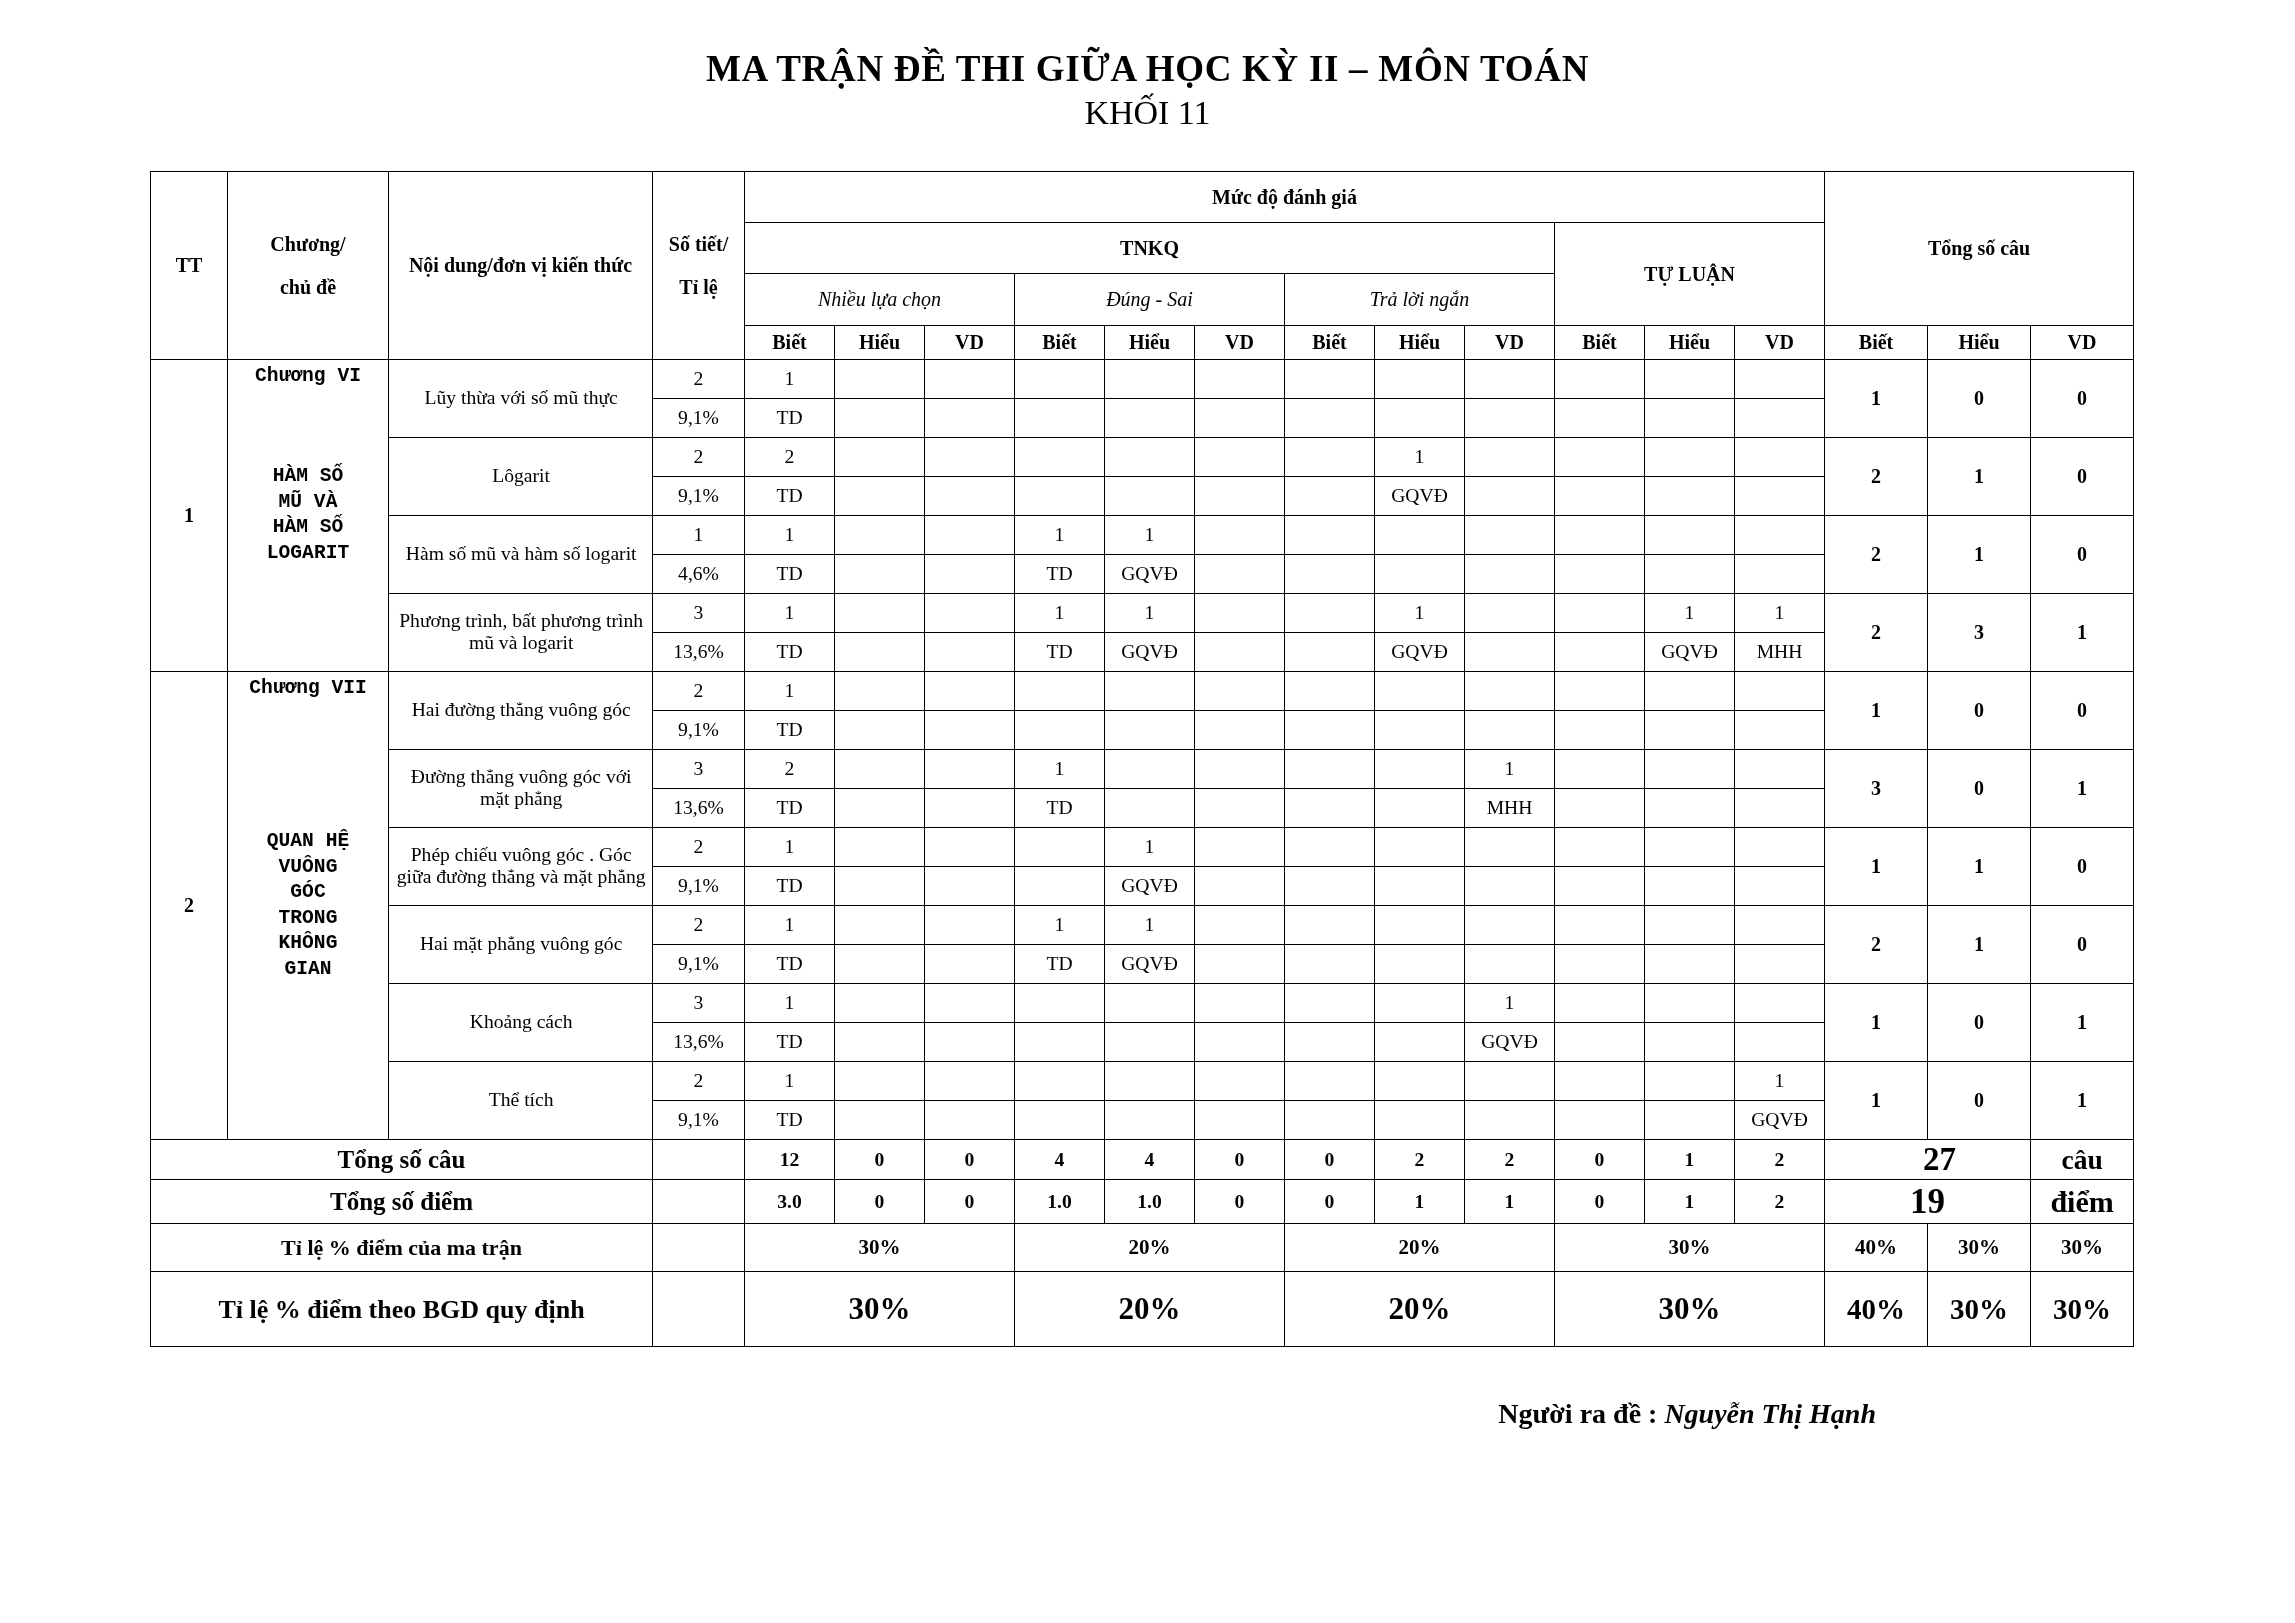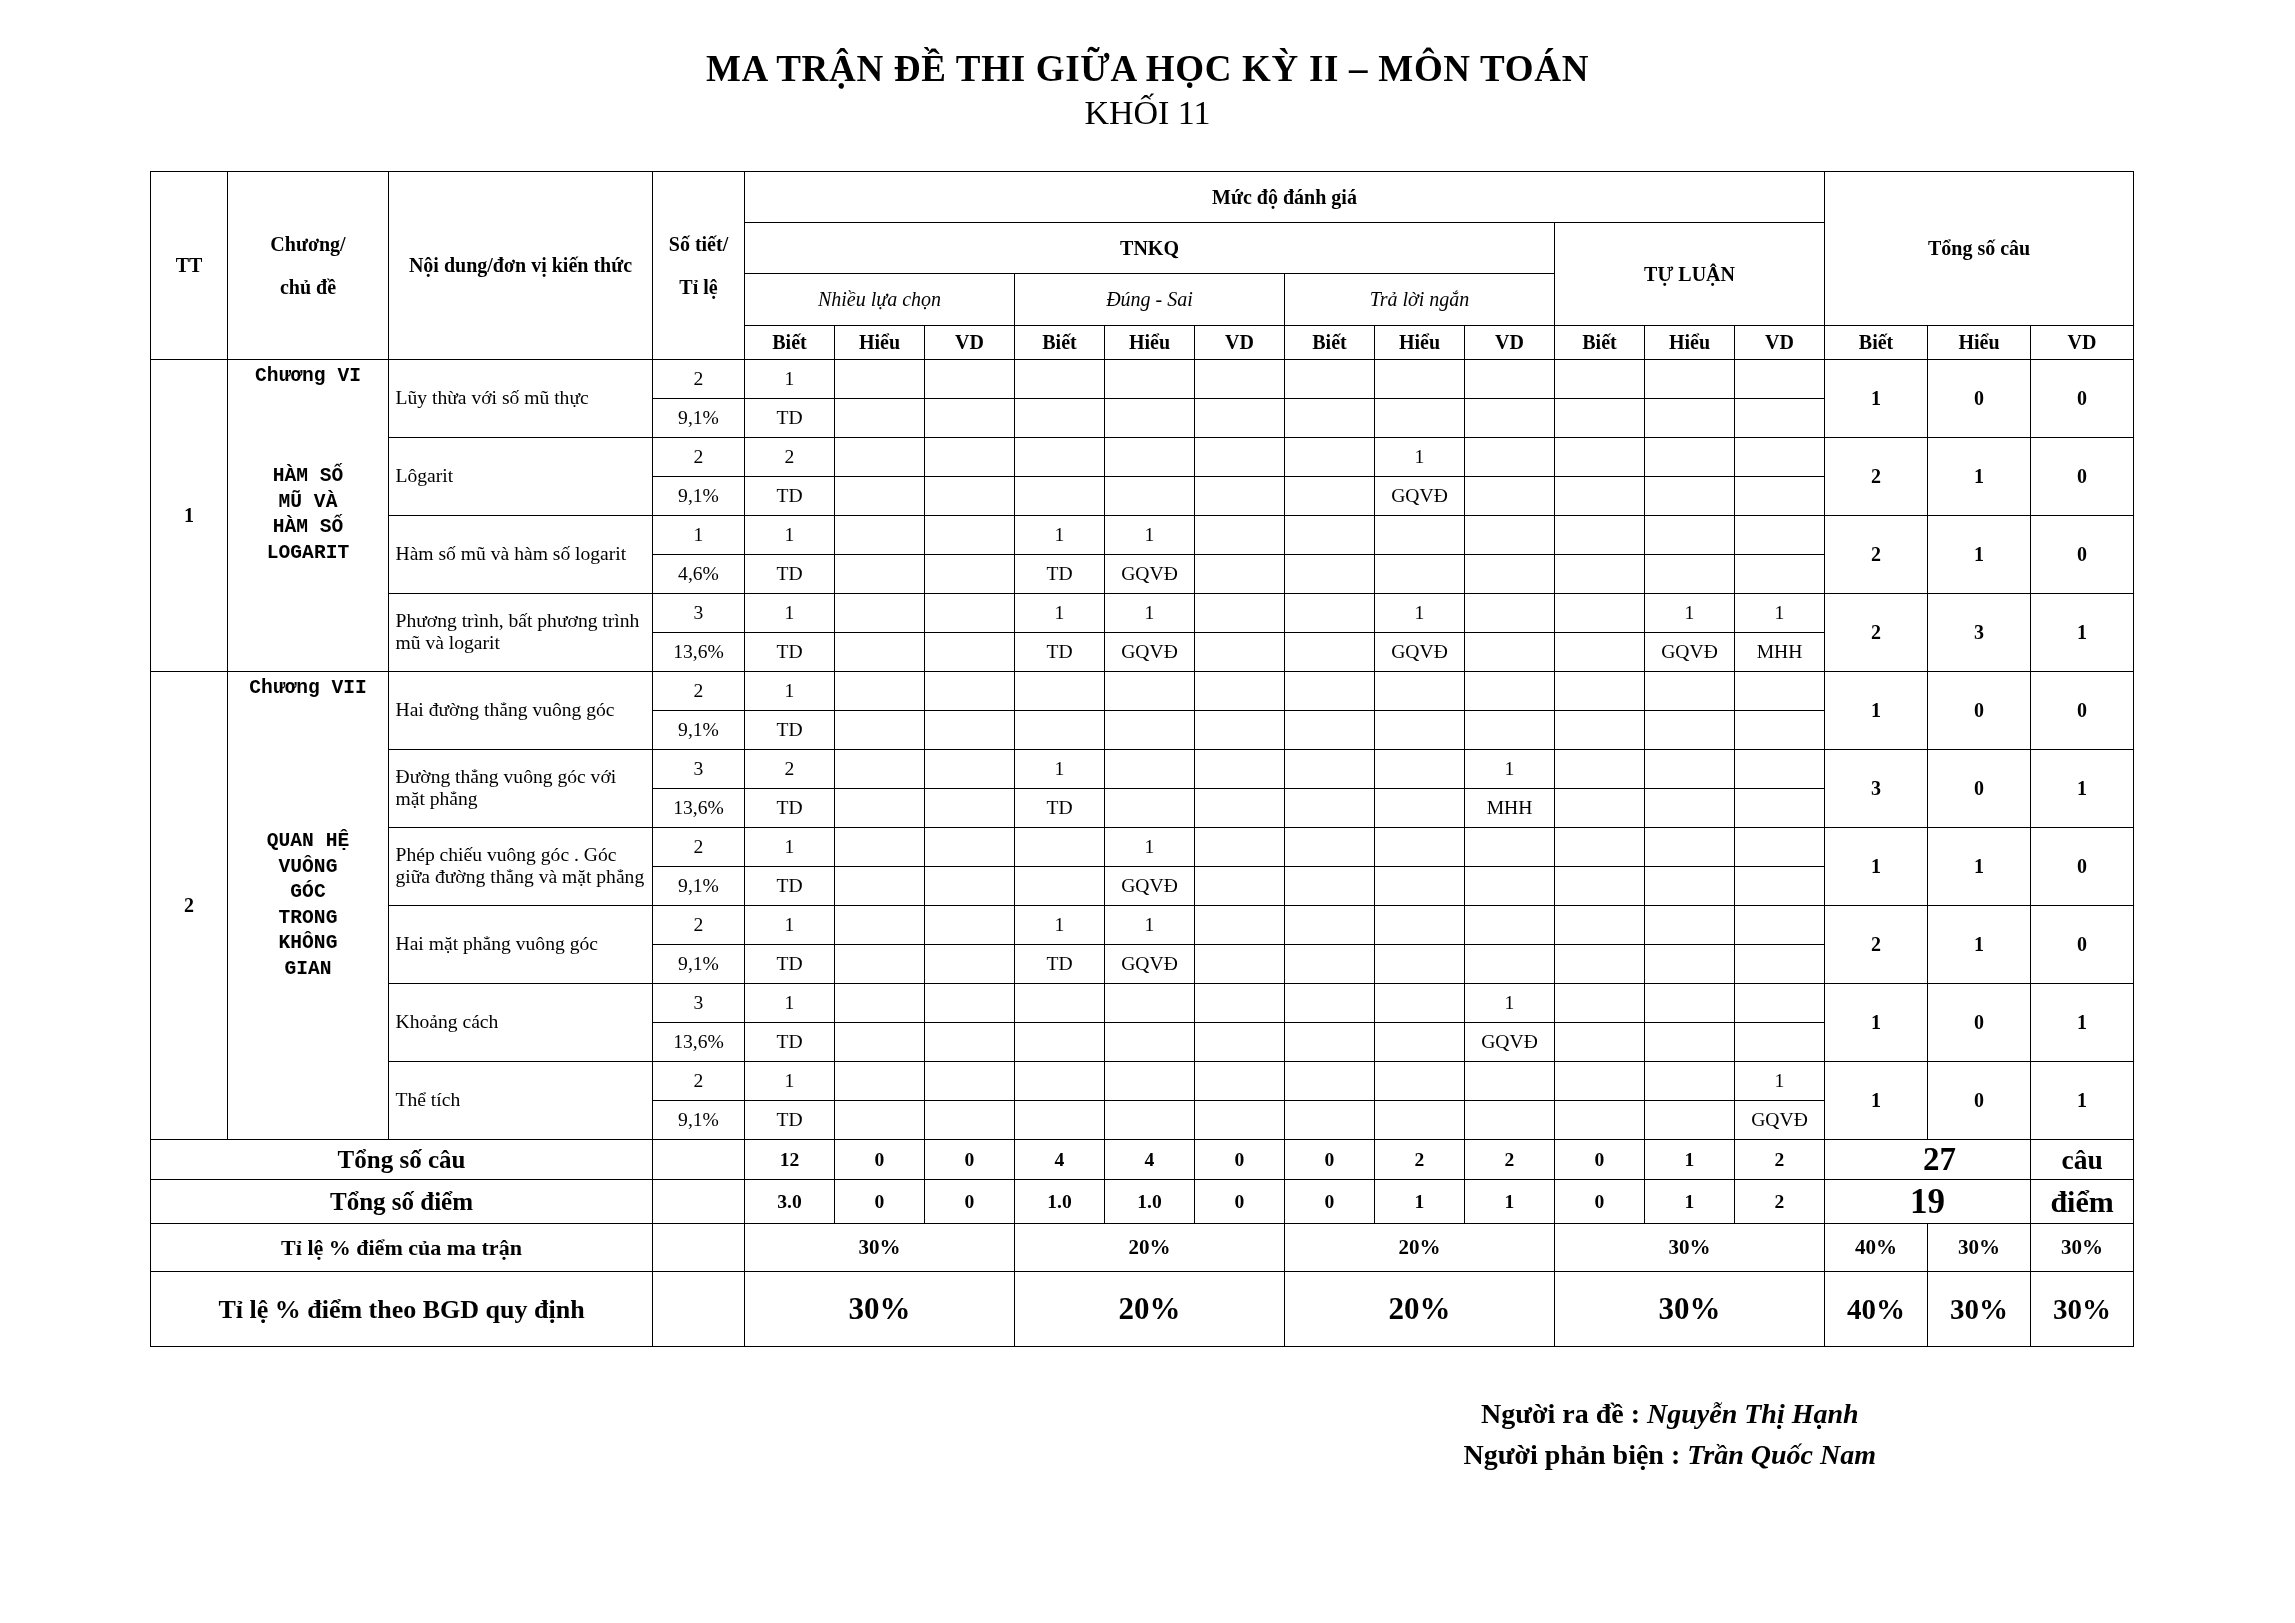--- a/index.html
+++ b/index.html
@@ -48,7 +48,7 @@
   td.num { font-size: 19.6px; font-weight: normal; }
   td.label-cell { font-size: 19.6px; font-weight: normal; }
   td.topic-name {
-    text-align: left;
+    text-align: center;
     padding: 2.6px 5.2px 2.6px 6.5px;
     line-height: 1.12;
     font-size: 19.6px;

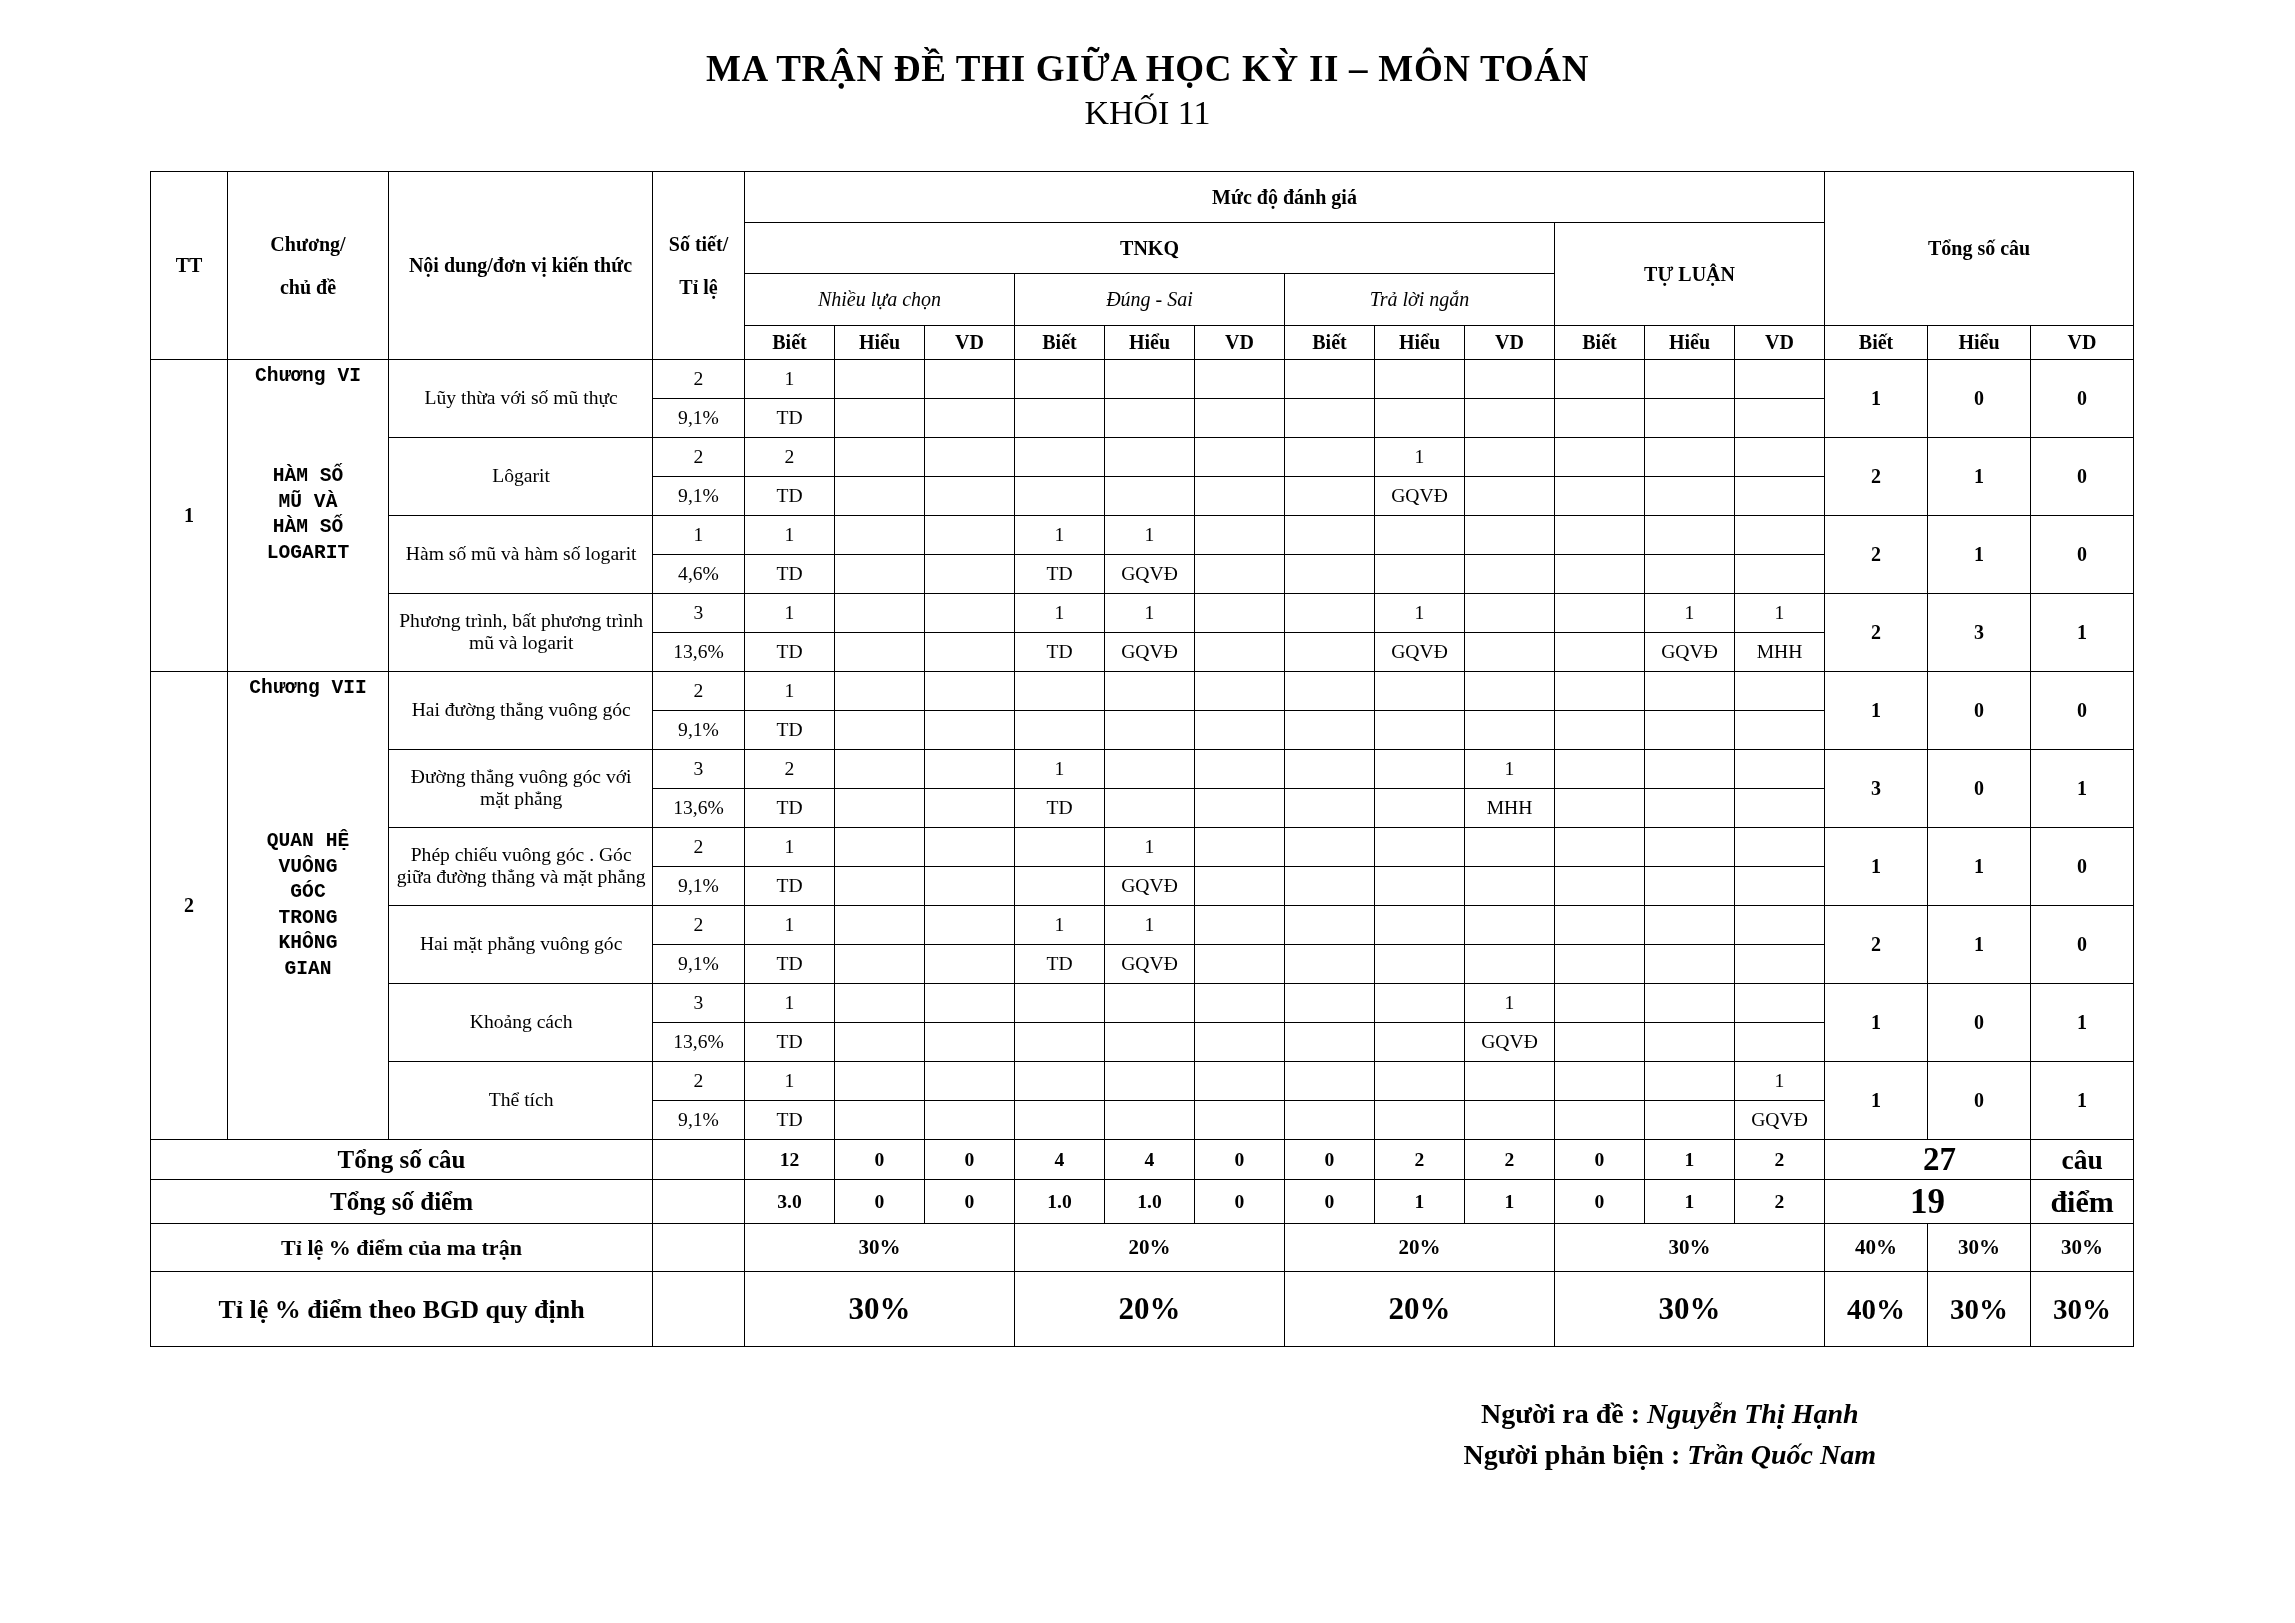--- a/index.html
+++ b/index.html
@@ -592,7 +592,6 @@
 
 <div class="signatures">
   <div><span>Người ra đề : </span><span class="sig-name">Nguyễn Thị Hạnh</span></div>
-  <div><span>Người phản biện : </span><span class="sig-name">Trần Quốc Nam</span></div>
 </div>
 
 

